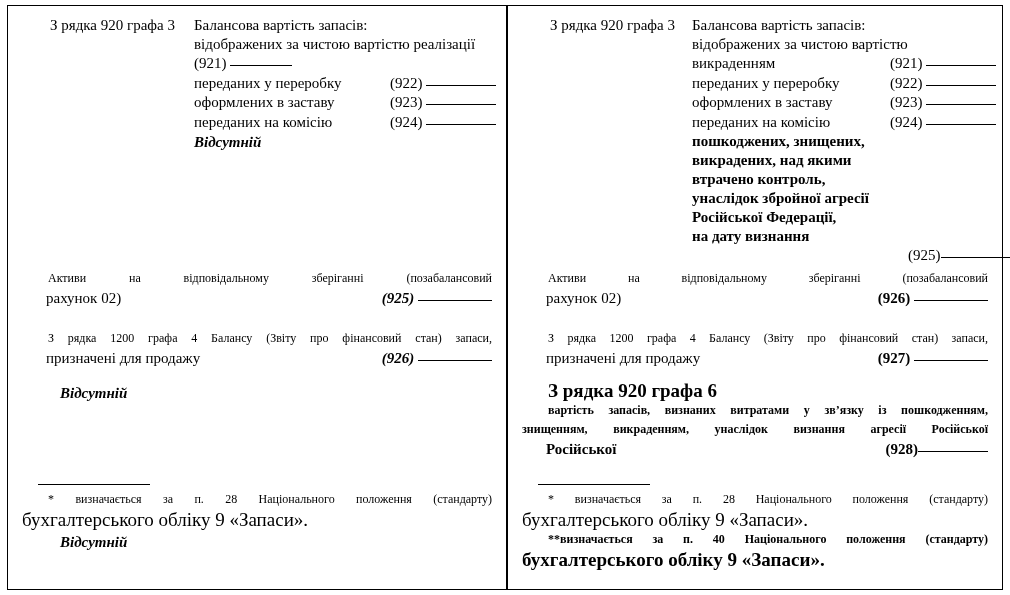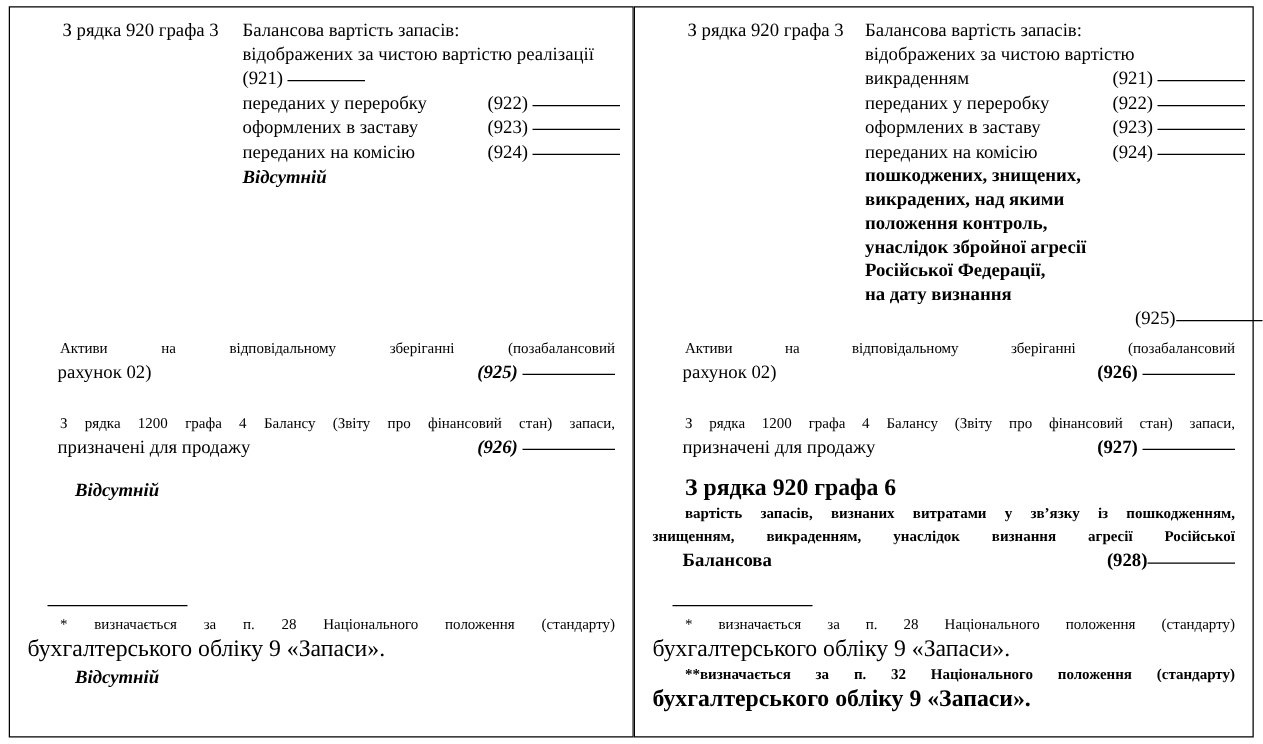--- a/index.html
+++ b/index.html
@@ -233,7 +233,7 @@
 
         <div class="t b">пошкоджених, знищених,</div>
         <div class="t b">викрадених, над якими</div>
-        <div class="t b">положення контроль,</div>
+        <div class="t b">втрачено контроль,</div>
         <div class="t b">унаслідок збройної агресії</div>
         <div class="t b">Російської Федерації,</div>
         <div class="t b">на дату визнання</div>

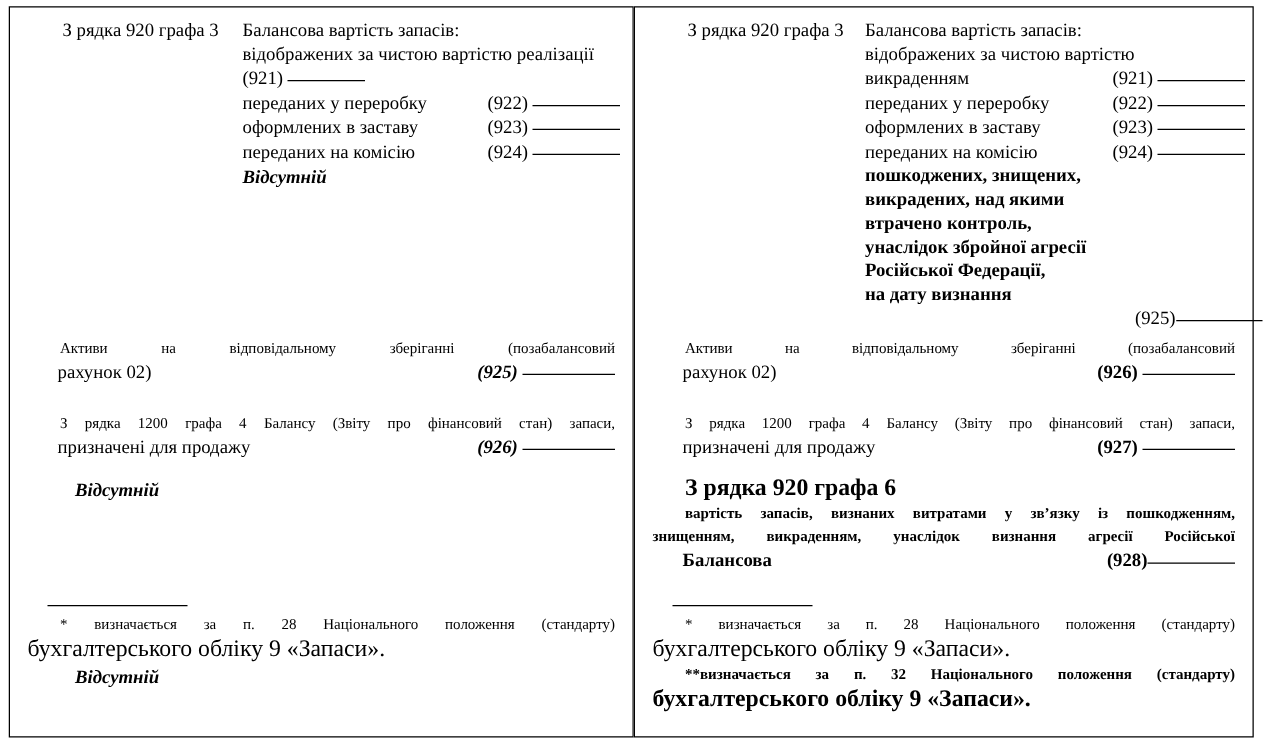--- a/index.html
+++ b/index.html
@@ -272,7 +272,7 @@
         <p class="just b indent">вартість запасів, визнаних витратами у зв’язку із пошкодженням,</p>
         <p class="just b">знищенням, викраденням, унаслідок визнання агресії Російської</p>
         <div style="position:relative; height:20px;">
-          <span class="t b" style="position:absolute; left:0; top:0;">Балансова</span>
+          <span class="t b" style="position:absolute; left:0; top:0;">Російської</span>
           <span class="t" style="position:absolute; right:0; top:0;">
             <span class="b">(928)</span><span class="rule rule-md"></span>
           </span>

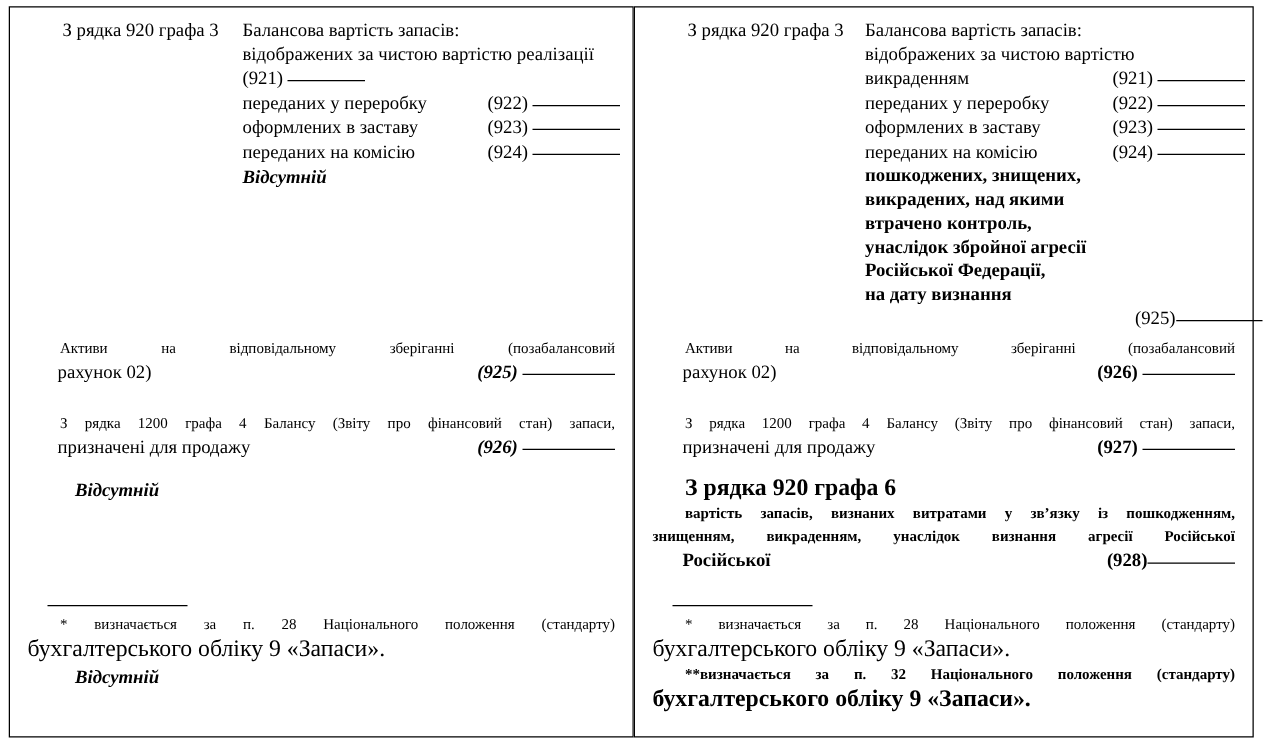--- a/index.html
+++ b/index.html
@@ -290,7 +290,7 @@
       </div>
 
       <div class="row" style="top:524px; left:14px; width:466px;">
-        <p class="just b indent"><span>**</span><span>визначається за п. 32 Національного положення (стандарту)</span></p>
+        <p class="just b indent"><span>**</span><span>визначається за п. 40 Національного положення (стандарту)</span></p>
         <p class="just-left b">бухгалтерського обліку 9 «Запаси».</p>
       </div>
 

